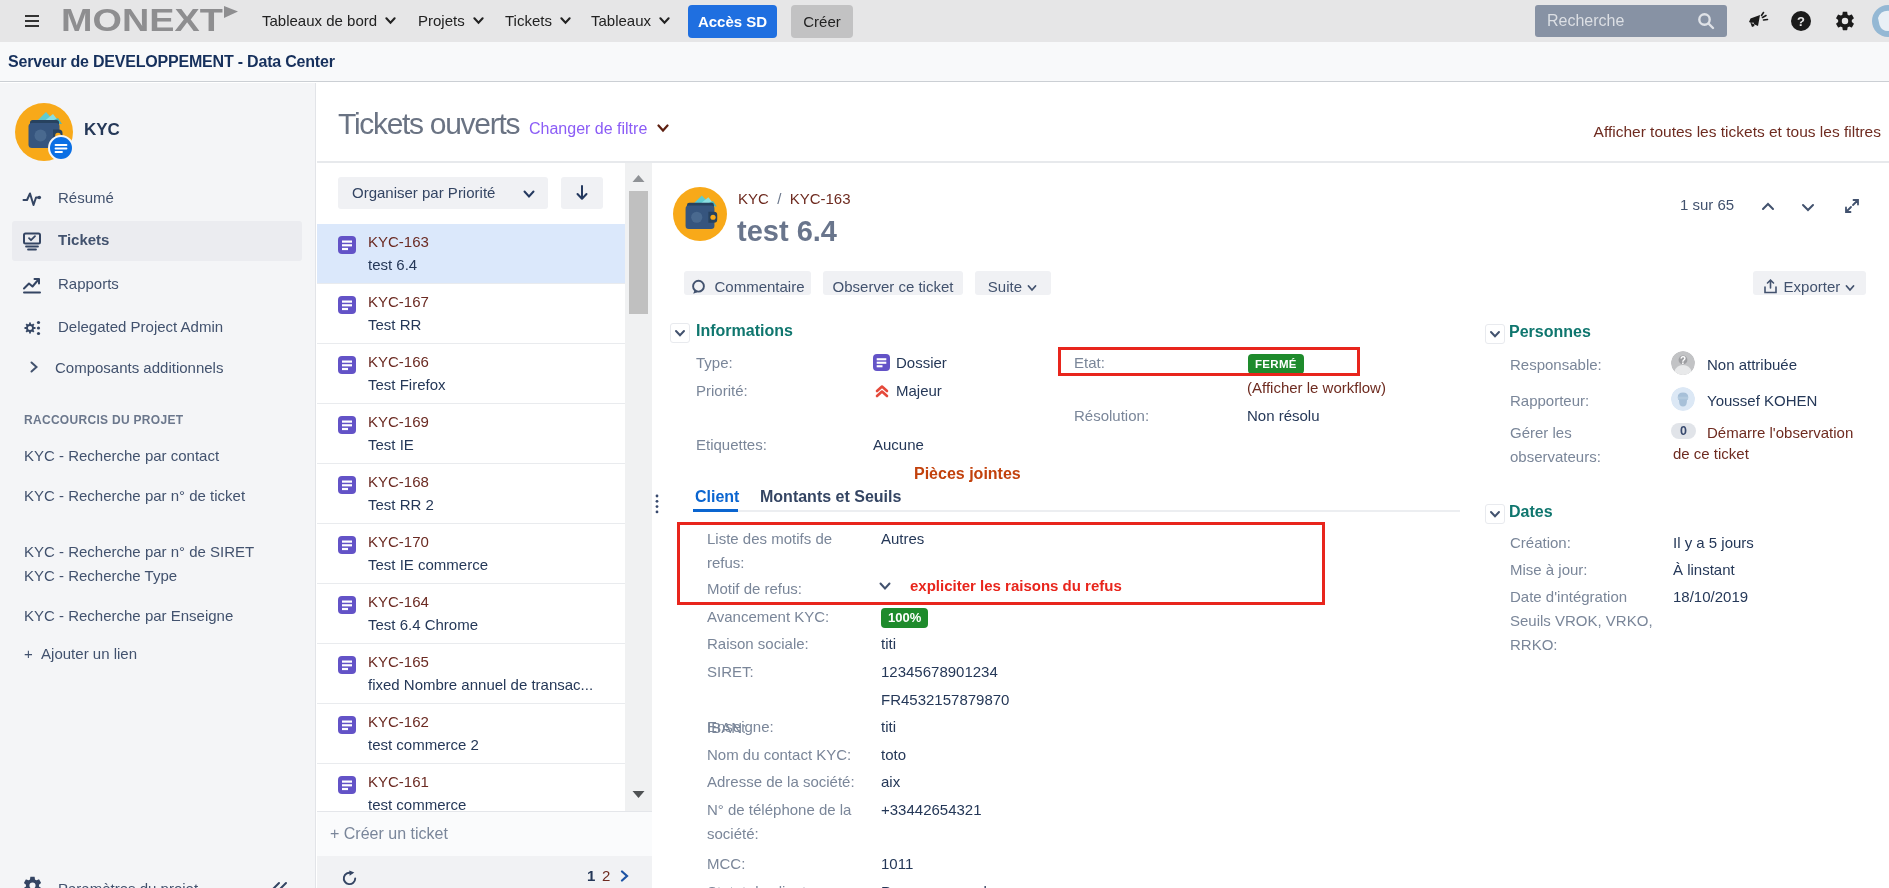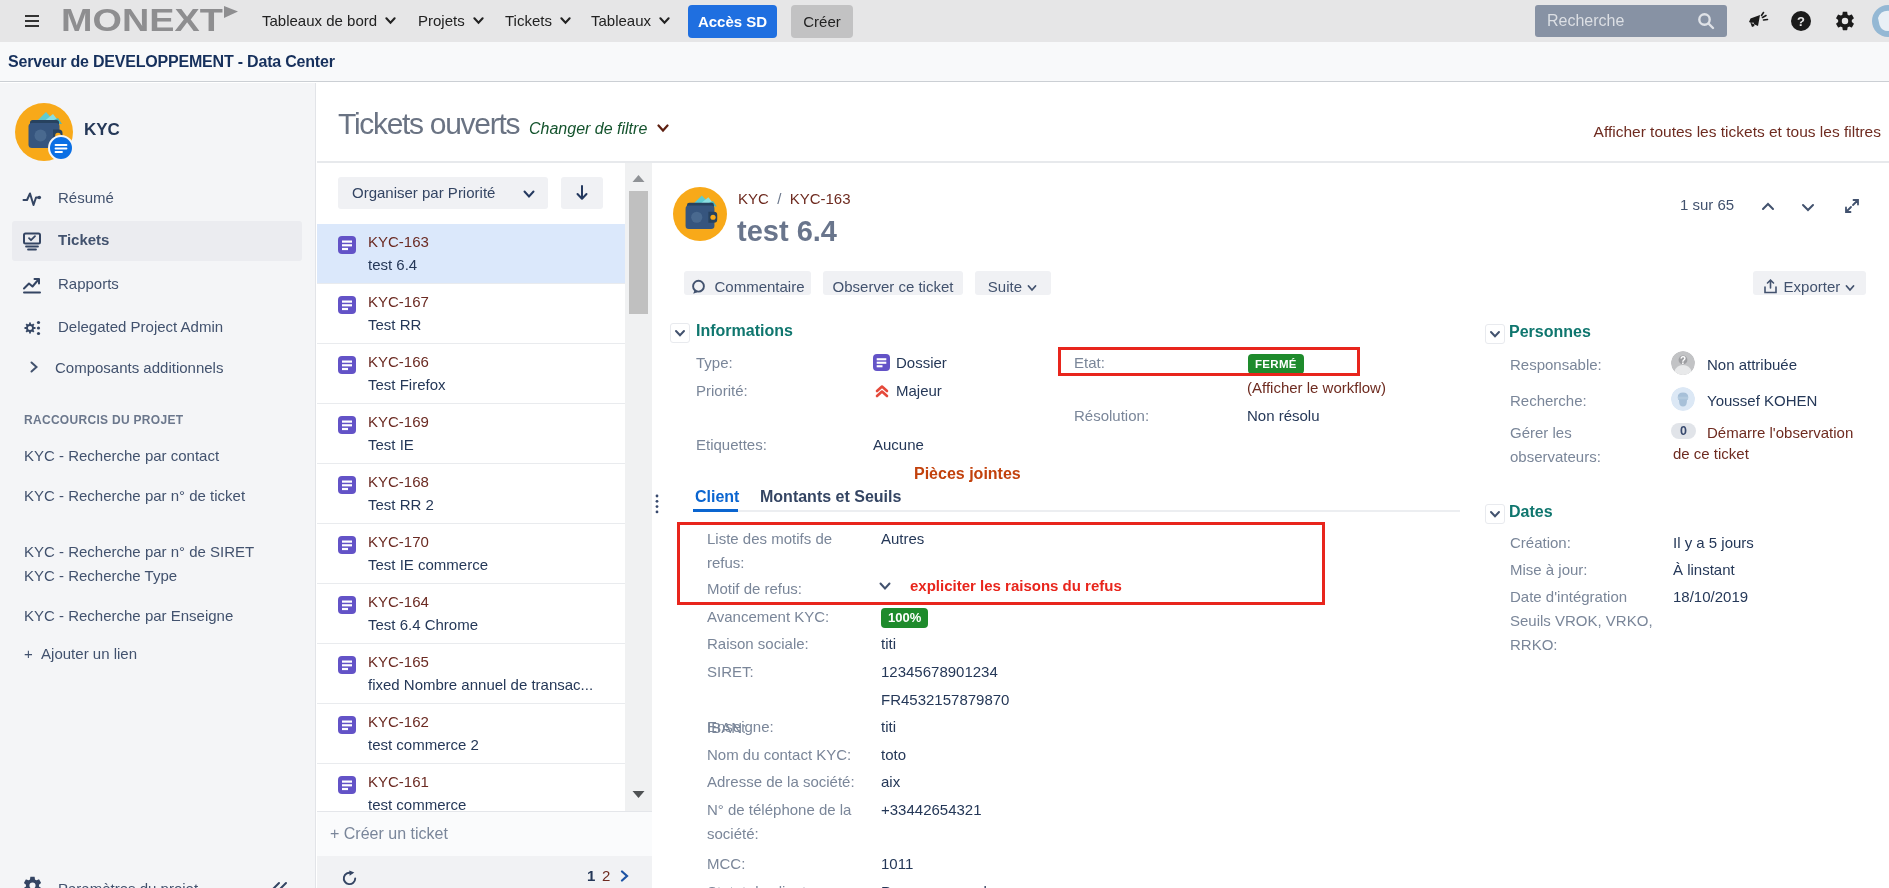--- a/index.html
+++ b/index.html
@@ -43,7 +43,7 @@
 #listcol { position:absolute; left:317px; top:83px; width:336px; height:805px; background:#fff; }
 #listhead { position:absolute; left:317px; top:83px; width:1572px; height:80px; background:#fff; border-bottom:2px solid #e7e9ec; z-index:5; }
 #lh-title { position:absolute; left:21px; top:24px; font-size:30px; color:#6a7383; letter-spacing:-1.3px; }
-#lh-filter { position:absolute; left:212px; top:37px; font-size:16px; color:#14532d;font-style:italic; }
+#lh-filter { position:absolute; left:212px; top:37px; font-size:16px; color:#8b5cf6; }
 #lh-right { position:absolute; right:8px; top:40px; font-size:15.5px; color:#6e2b20; }
 #sortbar { position:absolute; left:21px; top:94px; }
 #sortsel { position:absolute; left:0; top:0; overflow:visible; width:210px; height:32px; background:#f0f1f4; border-radius:3px;

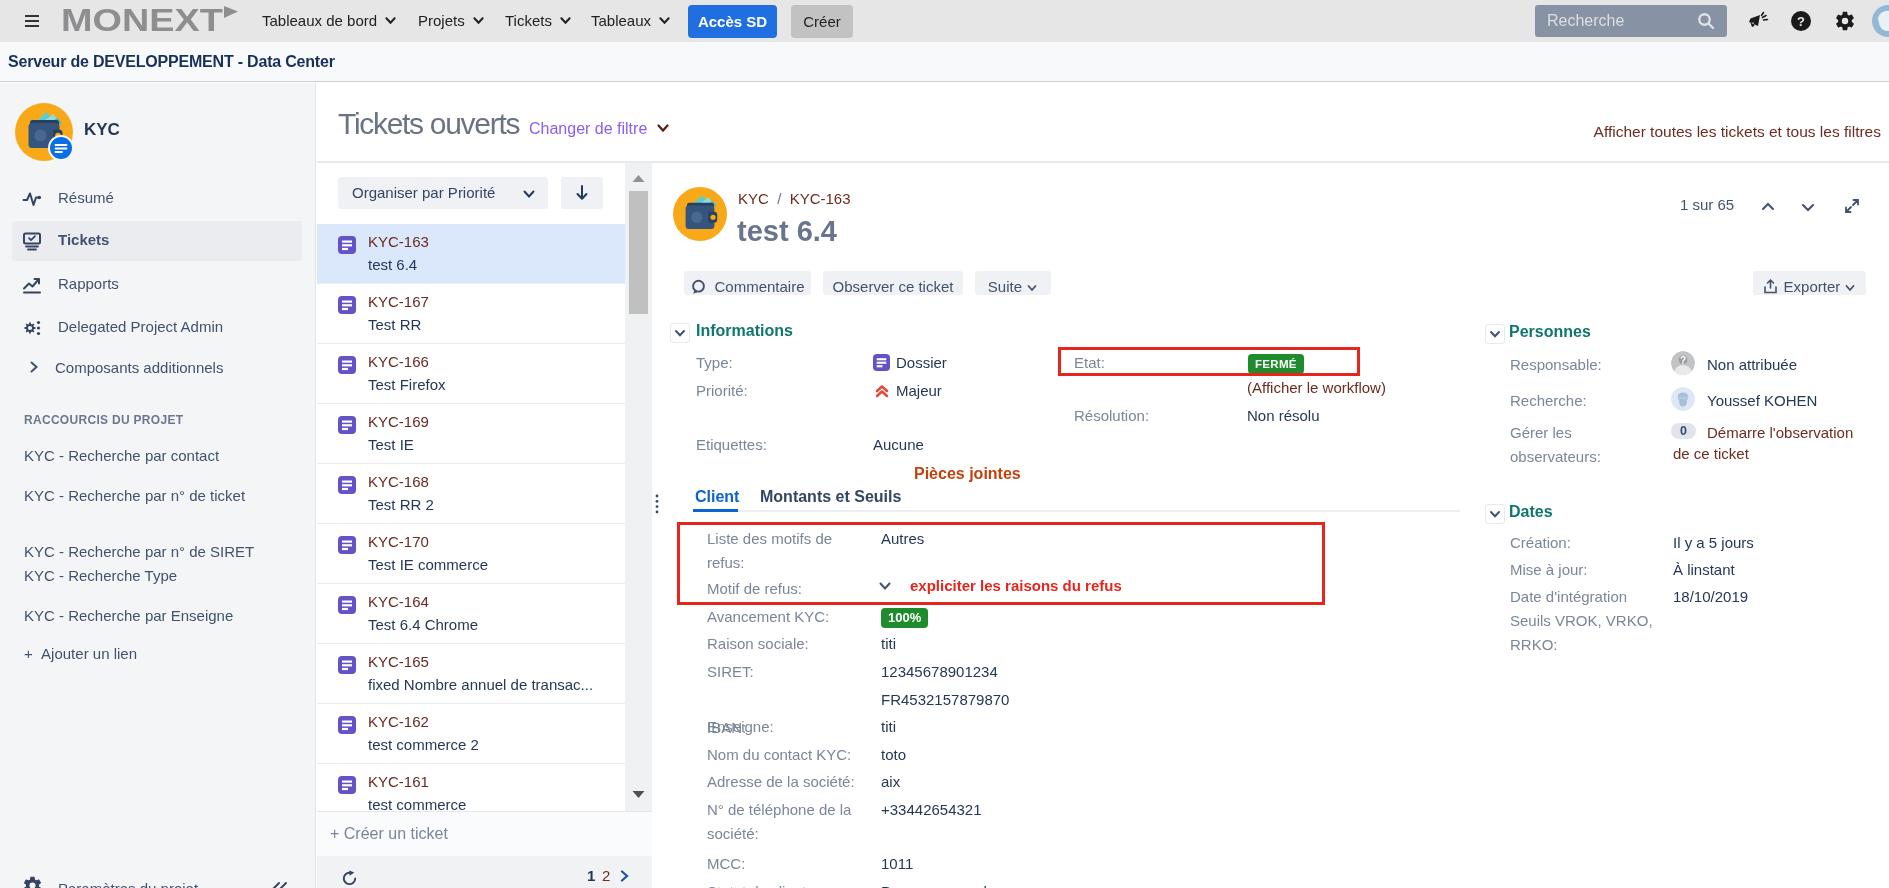--- a/index.html
+++ b/index.html
@@ -469,7 +469,7 @@
         <text x="12" y="12.5" font-size="10" font-weight="bold" fill="#fff" text-anchor="middle" font-family="Liberation Sans">?</text>
       </svg></div>
   <div class="abs val" style="left:1054px;top:270px;">Non attribuée</div>
-  <div class="abs lbl" style="left:857px;top:306px;">Recherche:</div>
+  <div class="abs lbl" style="left:857px;top:306px;">Rapporteur:</div>
   <div class="abs avat" style="left:1018px;top:304px;"><svg width="24" height="24" viewBox="0 0 24 24">
         <circle cx="12" cy="12" r="12" fill="#dce8f5"></circle>
         <path d="M6.8 10 Q6.8 5.5 12 5.5 Q17.2 5.5 17.2 10 L17 12 Q17 13 16 13 L15.8 15.5 Q15.5 19.5 12 19.5 Q8.5 19.5 8.2 15.5 L8 13 Q7 13 7 12 Z" fill="#a7c0d8"></path>

